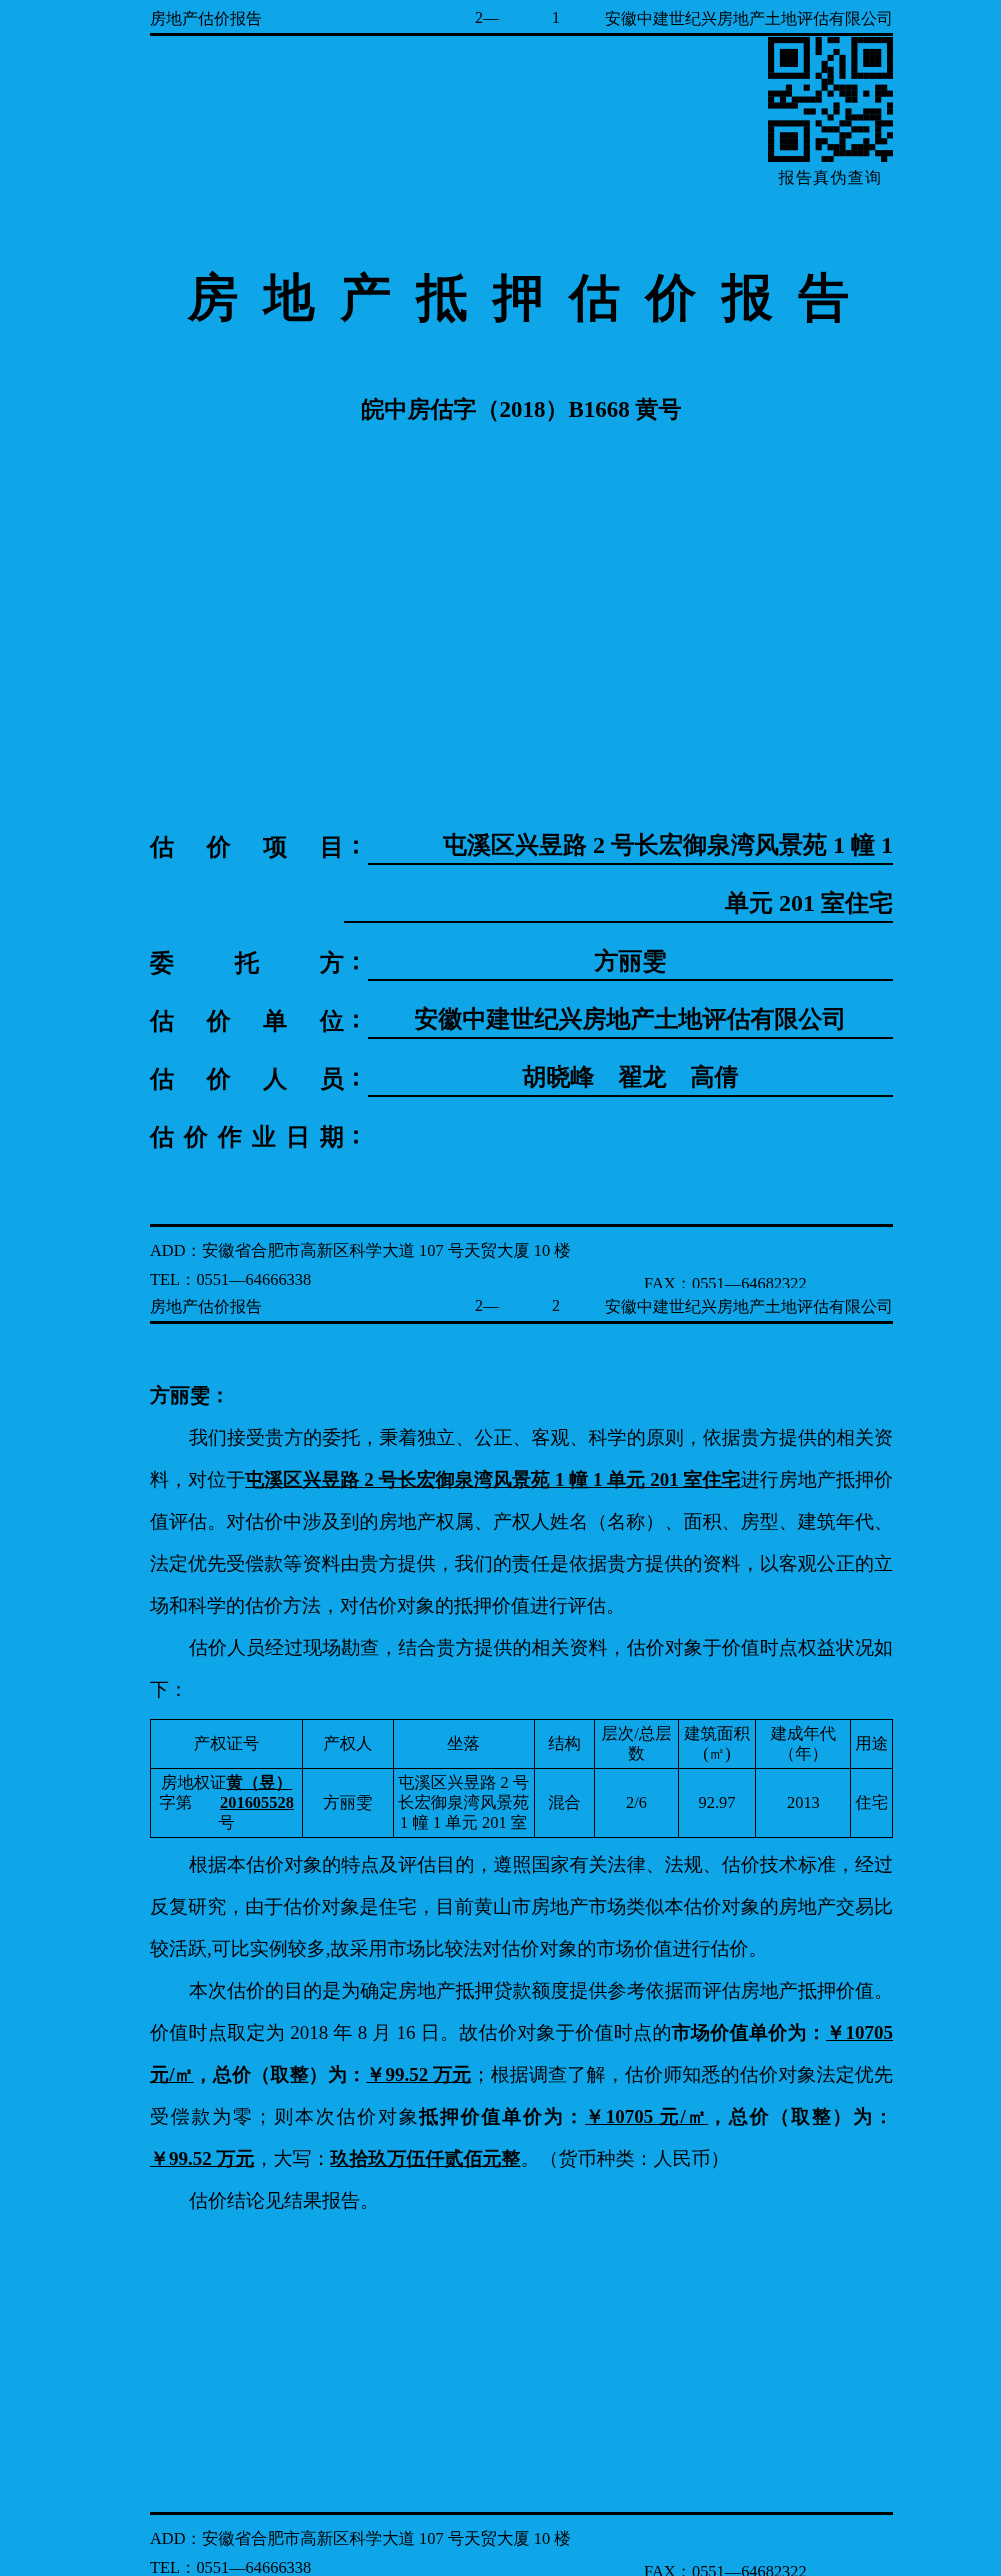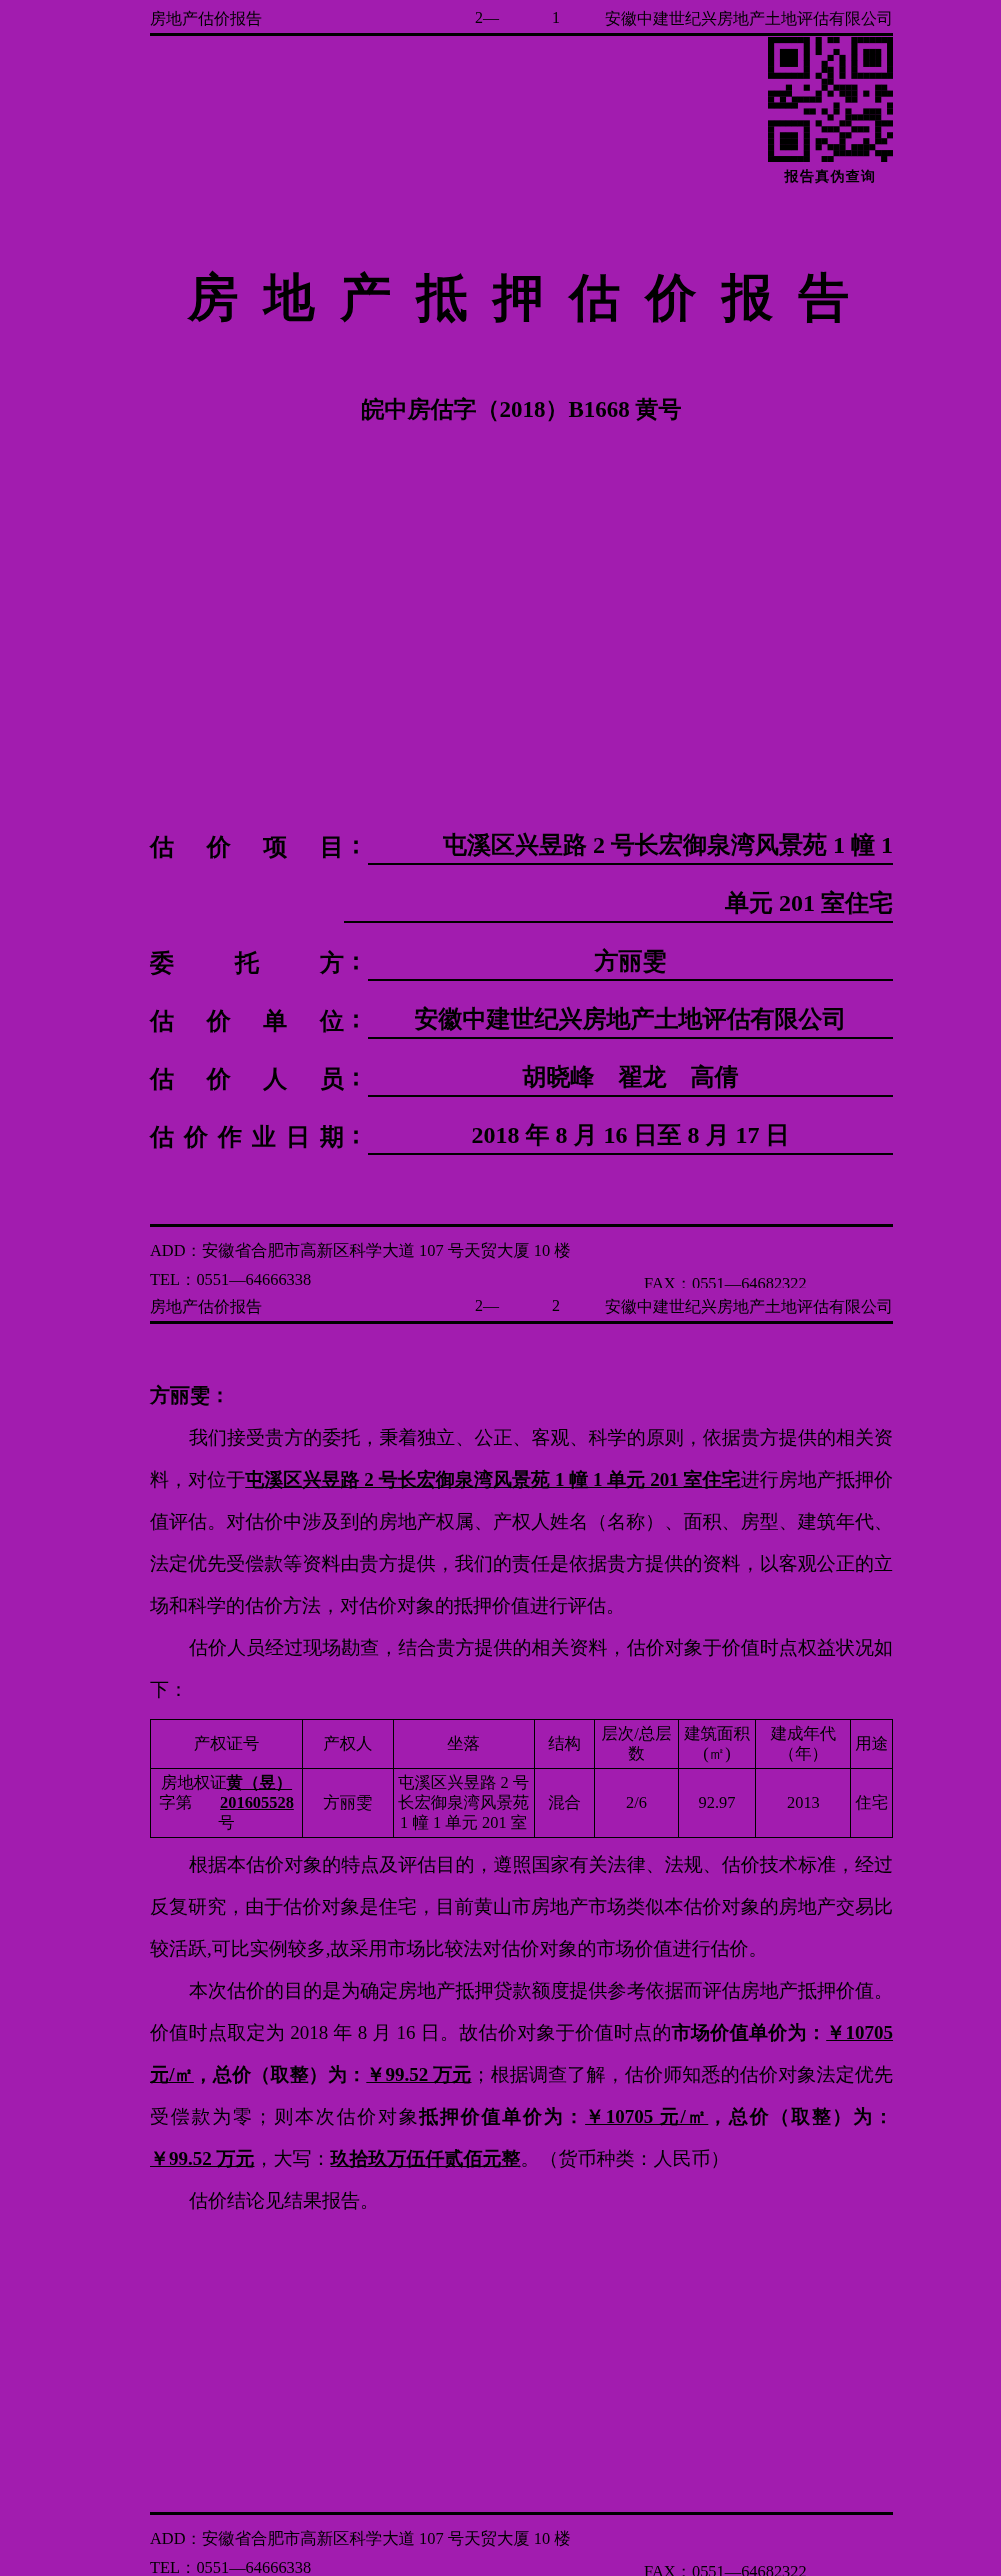--- a/index.html
+++ b/index.html
@@ -4,7 +4,7 @@
 <style>
   html,body{margin:0;padding:0;background:#ffffff;}
   body{width:1002px;color:#000;font-family:"Liberation Serif","DejaVu Serif",serif;}
-  .page{position:relative;width:1002px;height:1288px;background:#a21caf;overflow:hidden;}
+  .page{position:relative;width:1002px;height:1288px;background:#0ea5e9;overflow:hidden;}
   .cx{position:absolute;left:150px;width:743px;}
 
   

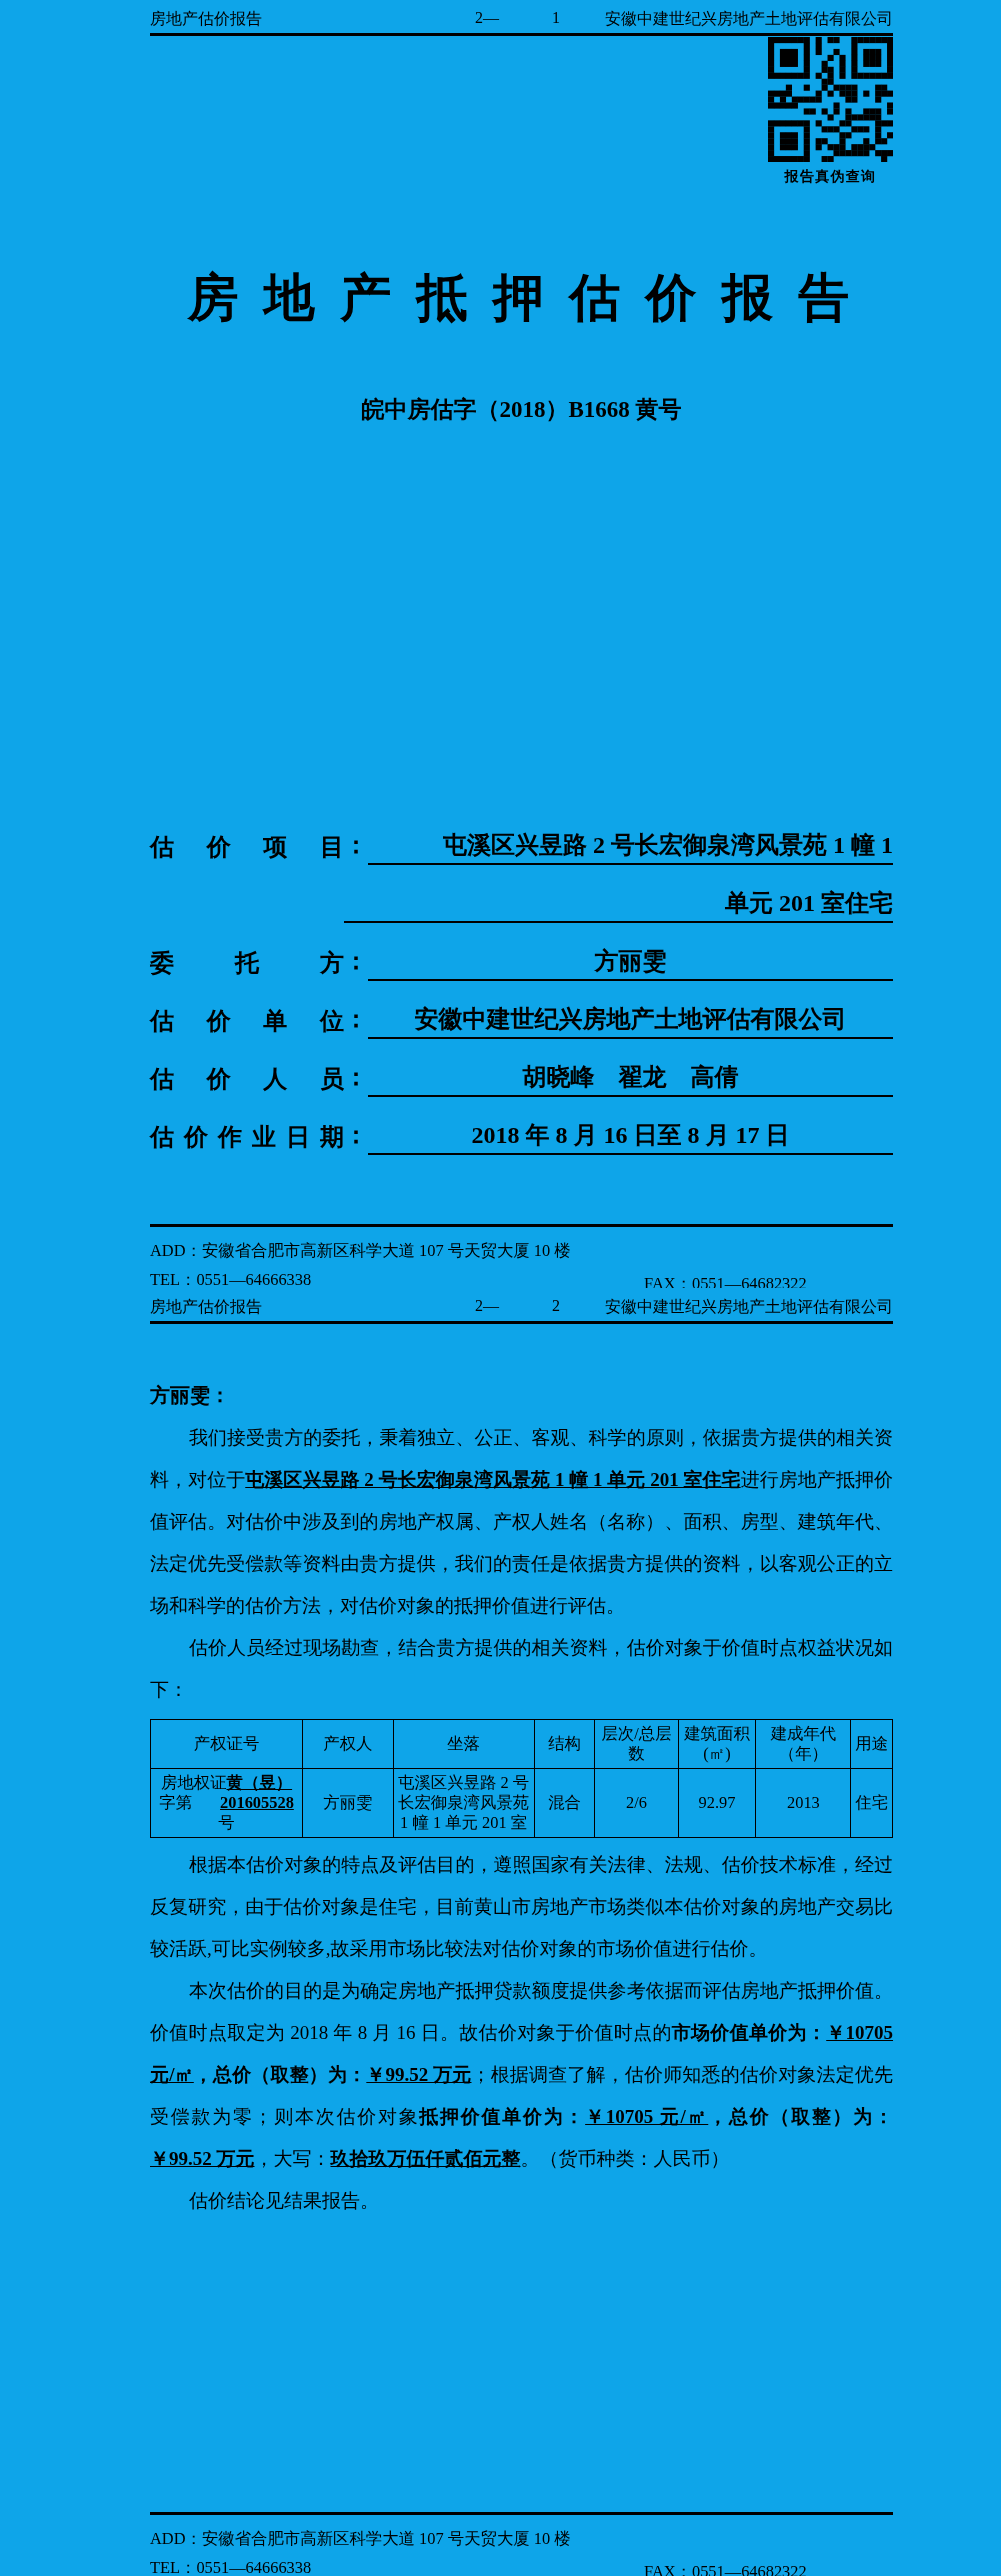--- a/index.html
+++ b/index.html
@@ -22,7 +22,7 @@
 
   
   .qr-block{position:absolute;left:768px;top:37px;width:125px;text-align:center;}
-  .qr-caption{margin-top:3.8px;font-size:14px;font-weight:bold;letter-spacing:1.3px;white-space:nowrap;}
+  .qr-caption{margin-top:3.8px;font-size:16px;font-weight:normal;letter-spacing:1.3px;white-space:nowrap;}
   .report-title{top:264px;text-align:center;font-size:51px;font-weight:bold;letter-spacing:6.3px;white-space:nowrap;}
   .report-no{top:394px;text-align:center;font-size:23px;font-weight:bold;}
   .form{top:807px;}

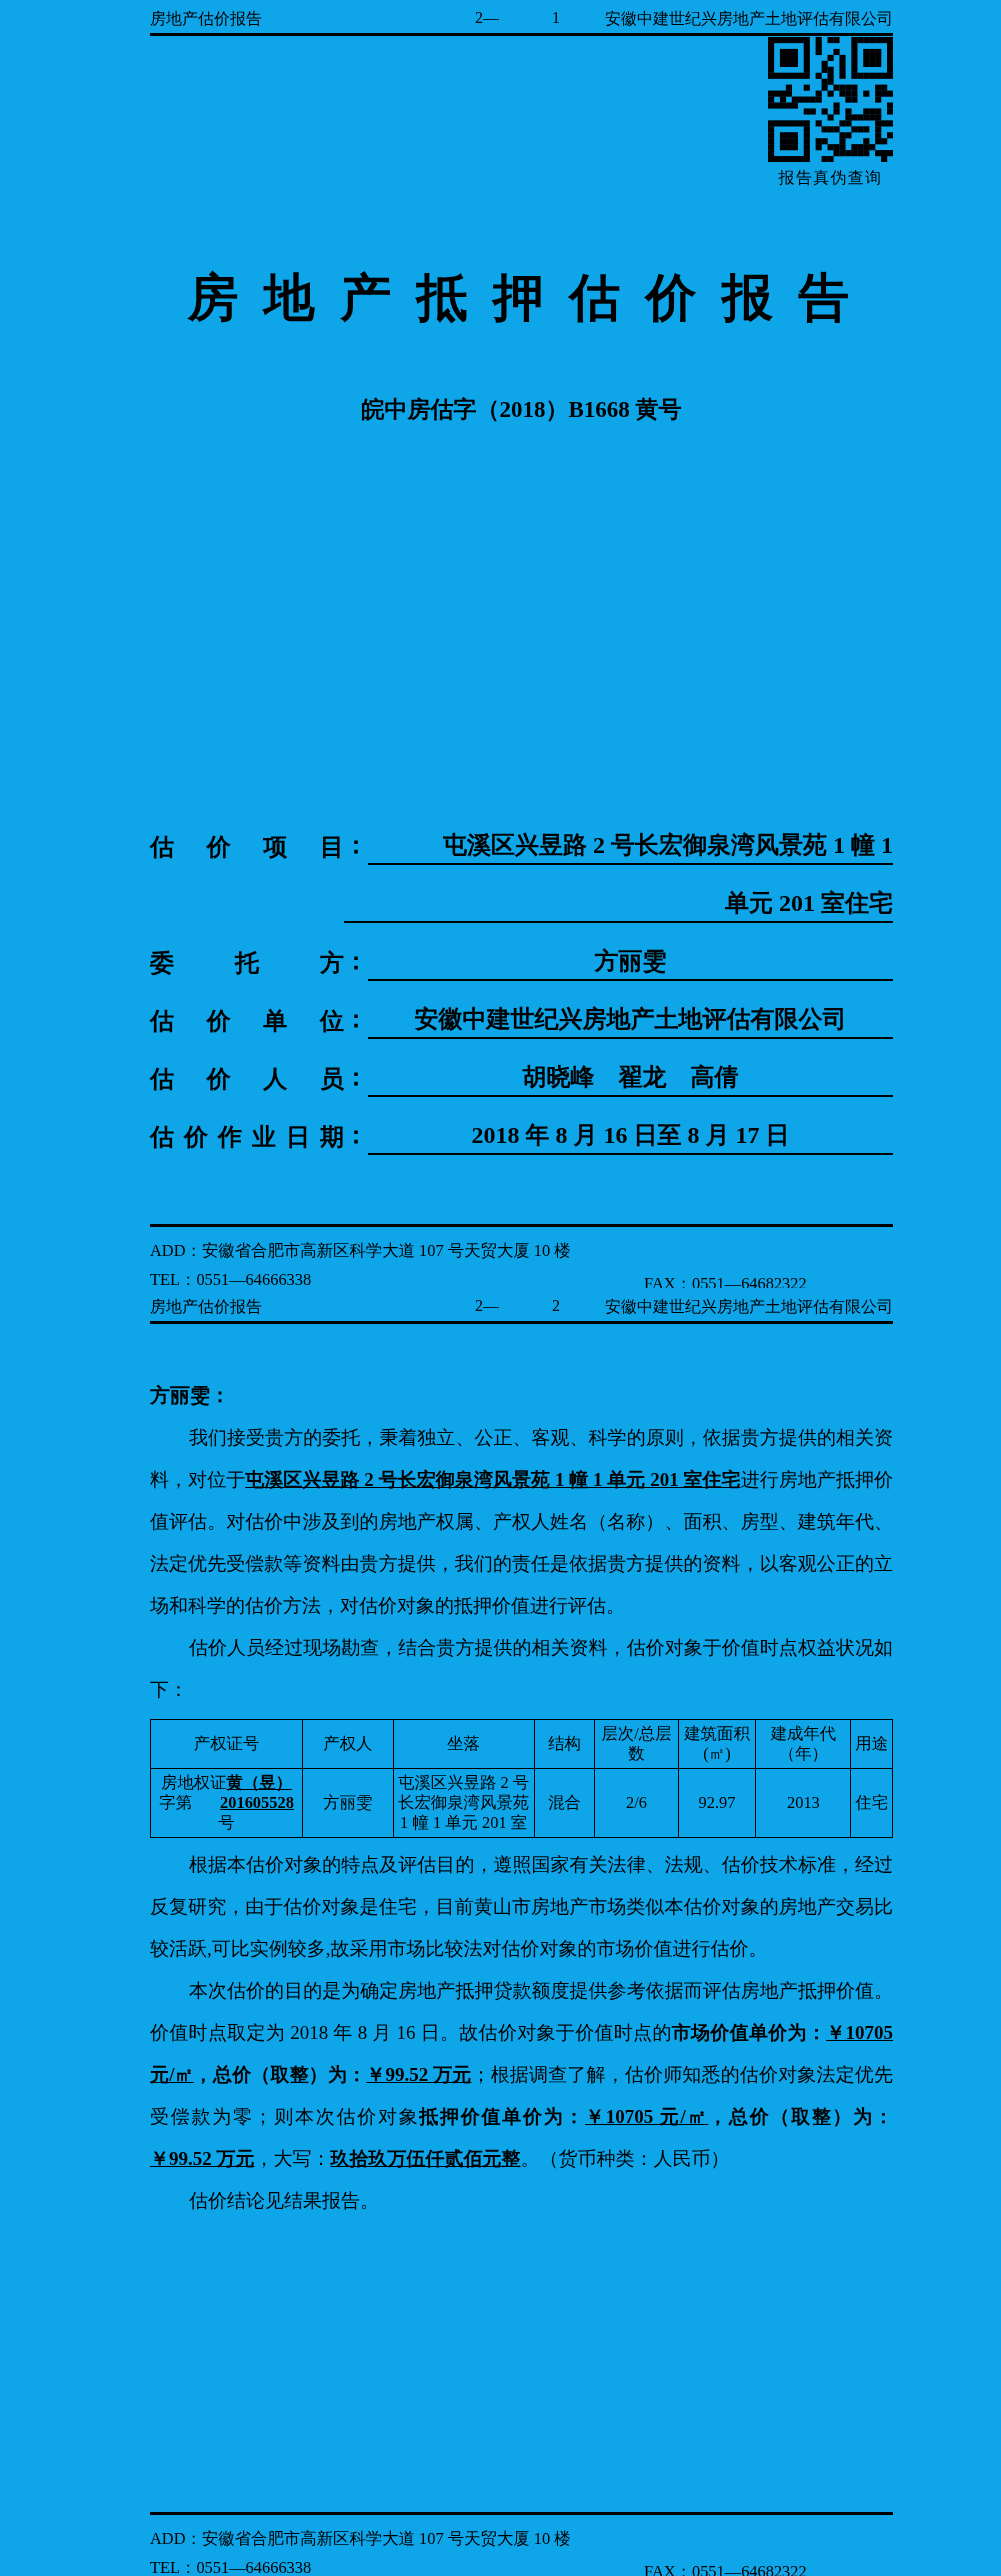--- a/index.html
+++ b/index.html
@@ -306,7 +306,6 @@
     <div class="form-row">
       <div class="f-label">估价作业日期</div>
       <div class="f-colon">：</div>
-      <div class="f-value">2018 年 8 月 16 日至 8 月 17 日</div>
     </div>
   </div>
 

